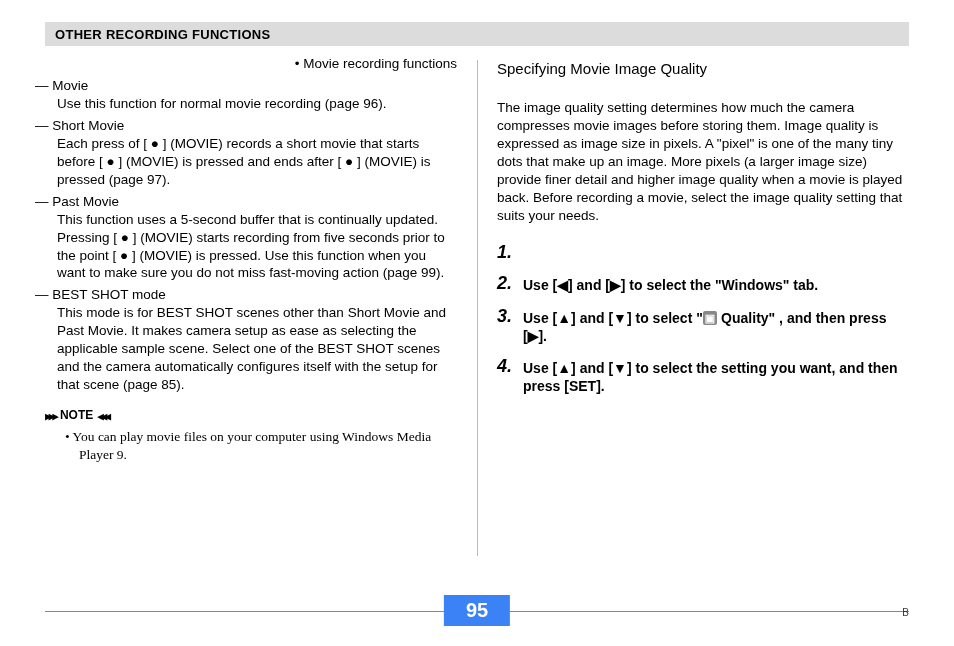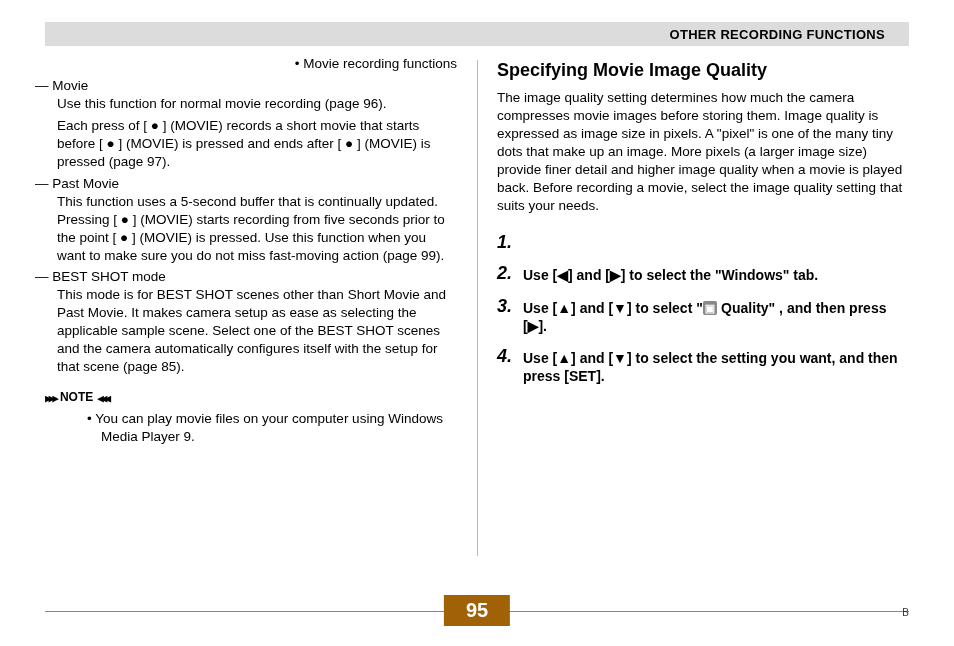--- a/index.html
+++ b/index.html
@@ -23,8 +23,7 @@
     right: 45px;
     top: 22px;
     background: #dcdcdc;
-    padding: 3px 24px;
-    text-align: right;
+    padding: 3px 10px;
   }
   .header-bar span {
     font-weight: bold;

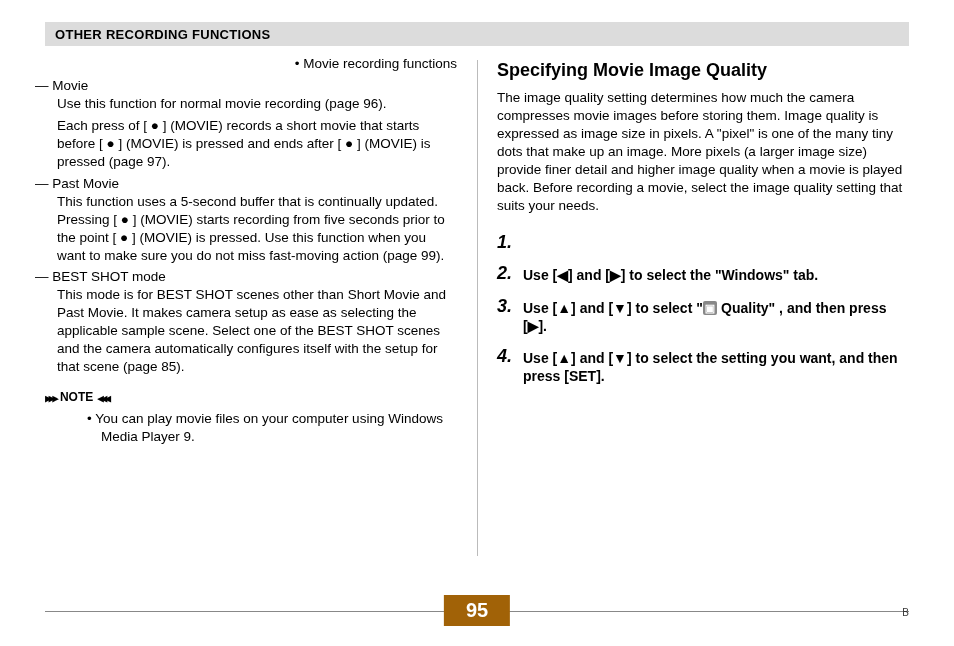--- a/index.html
+++ b/index.html
@@ -105,10 +105,10 @@
     margin-left: -14px;
   }
   .section-heading {
-    font-size: 18px;
-    font-weight: bold;
+    font-size: 15px;
+    font-weight: normal;
     margin-top: 4px;
-    margin-bottom: 6px;
+    margin-bottom: 20px;
   }
   .intro {
     margin-bottom: 18px;

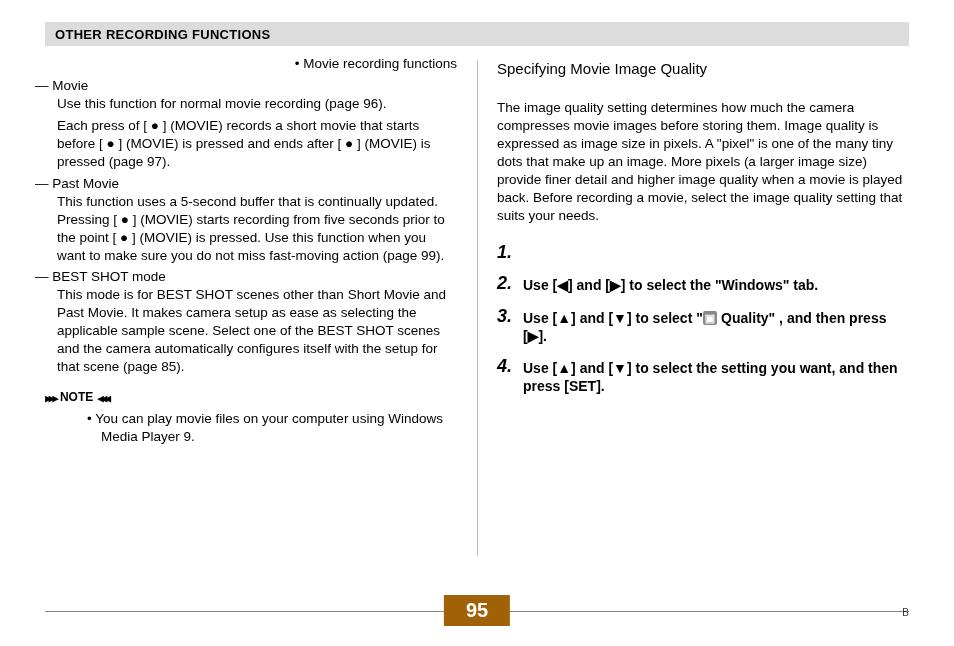--- a/index.html
+++ b/index.html
@@ -192,6 +192,7 @@
       </div>
 
       <div class="dash-item">
+        <div class="dash-title">Short Movie</div>
         <div class="dash-body">Each press of [ ● ] (MOVIE) records a short movie that starts before [ ● ] (MOVIE) is pressed and ends after [ ● ] (MOVIE) is pressed (page 97).</div>
       </div>
 

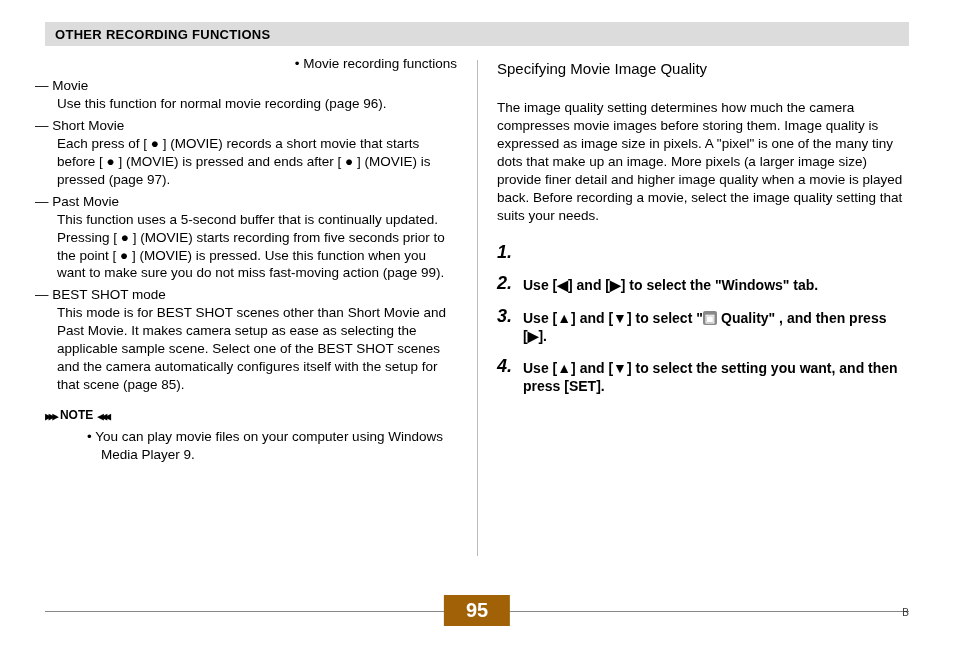--- a/index.html
+++ b/index.html
@@ -97,8 +97,9 @@
     line-height: 1;
   }
   .note-body {
-    margin-left: 56px;
+    margin-left: 34px;
     margin-top: 4px;
+    font-family: Liberation Serif, serif;
   }
   .note-body::before {
     content: "• ";

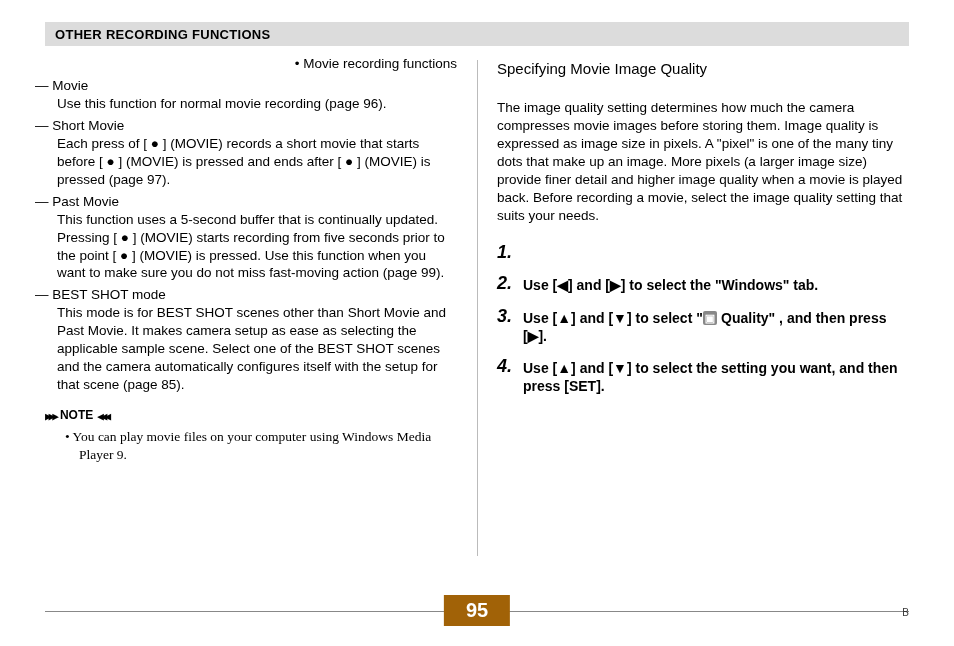--- a/index.html
+++ b/index.html
@@ -157,7 +157,7 @@
     bottom: 20px;
     left: 50%;
     transform: translateX(-50%);
-    background: #a16207;
+    background: #3b82f6;
     color: #fff;
     font-weight: bold;
     font-size: 20px;

